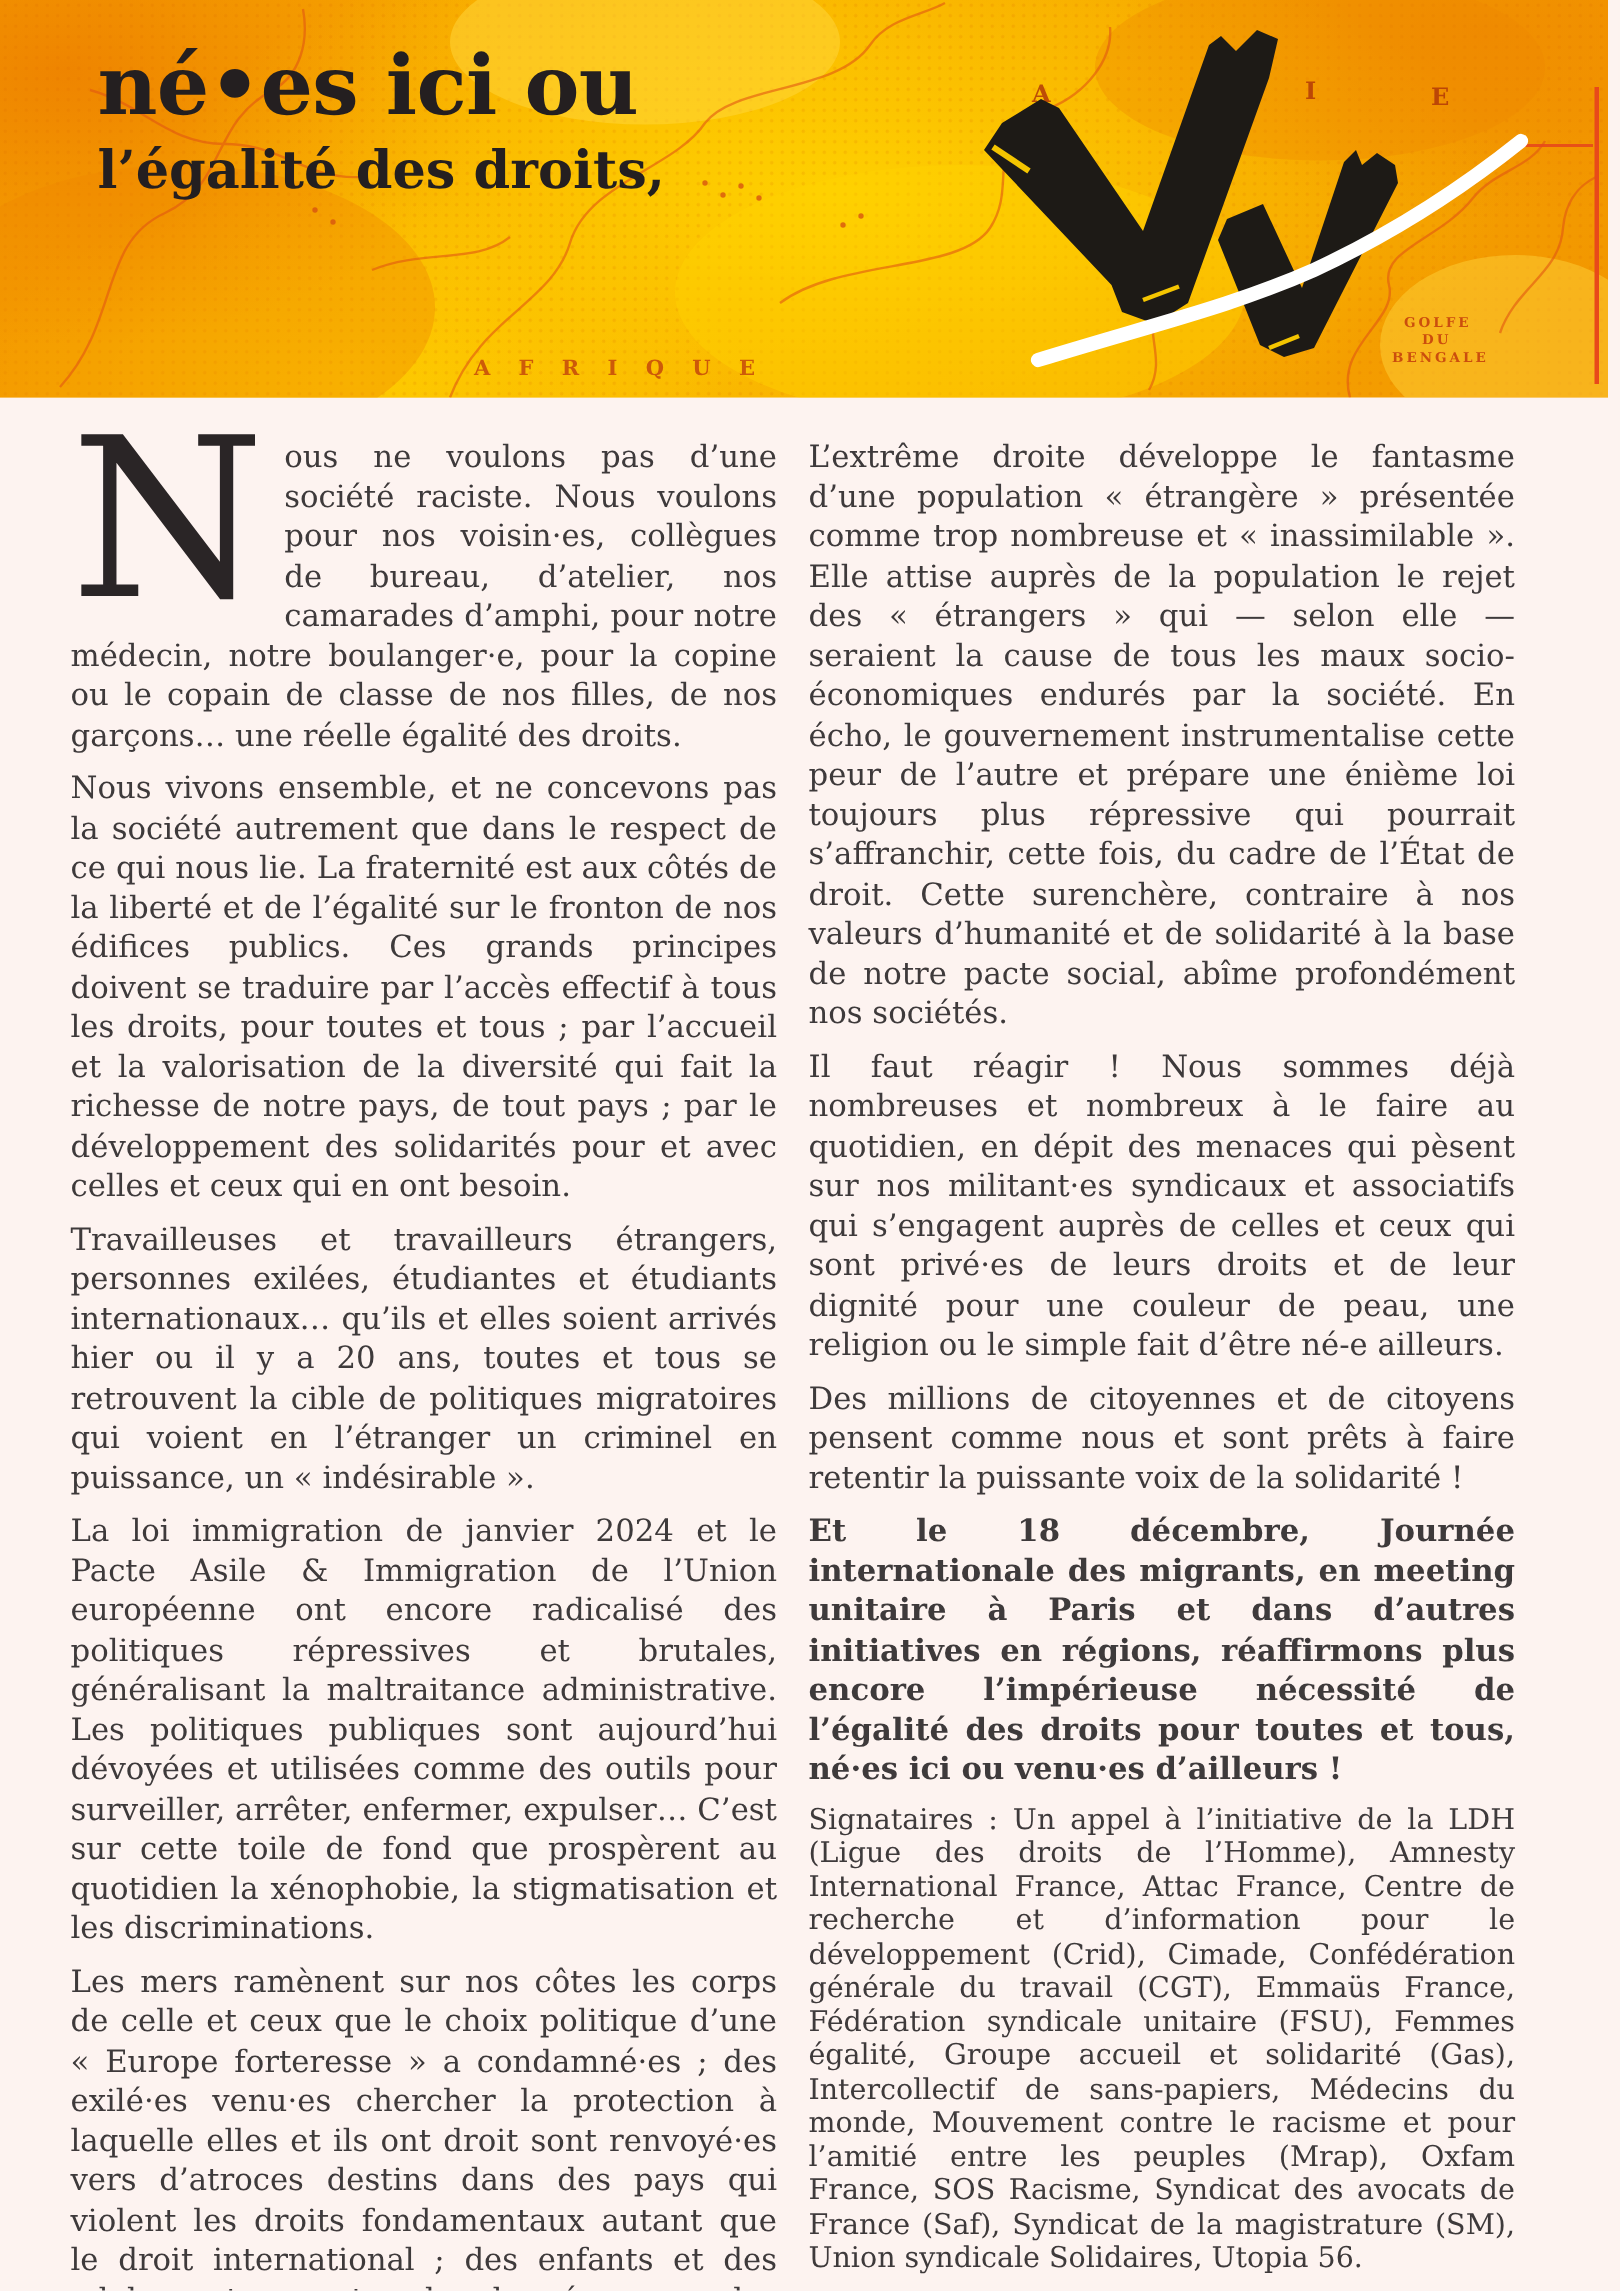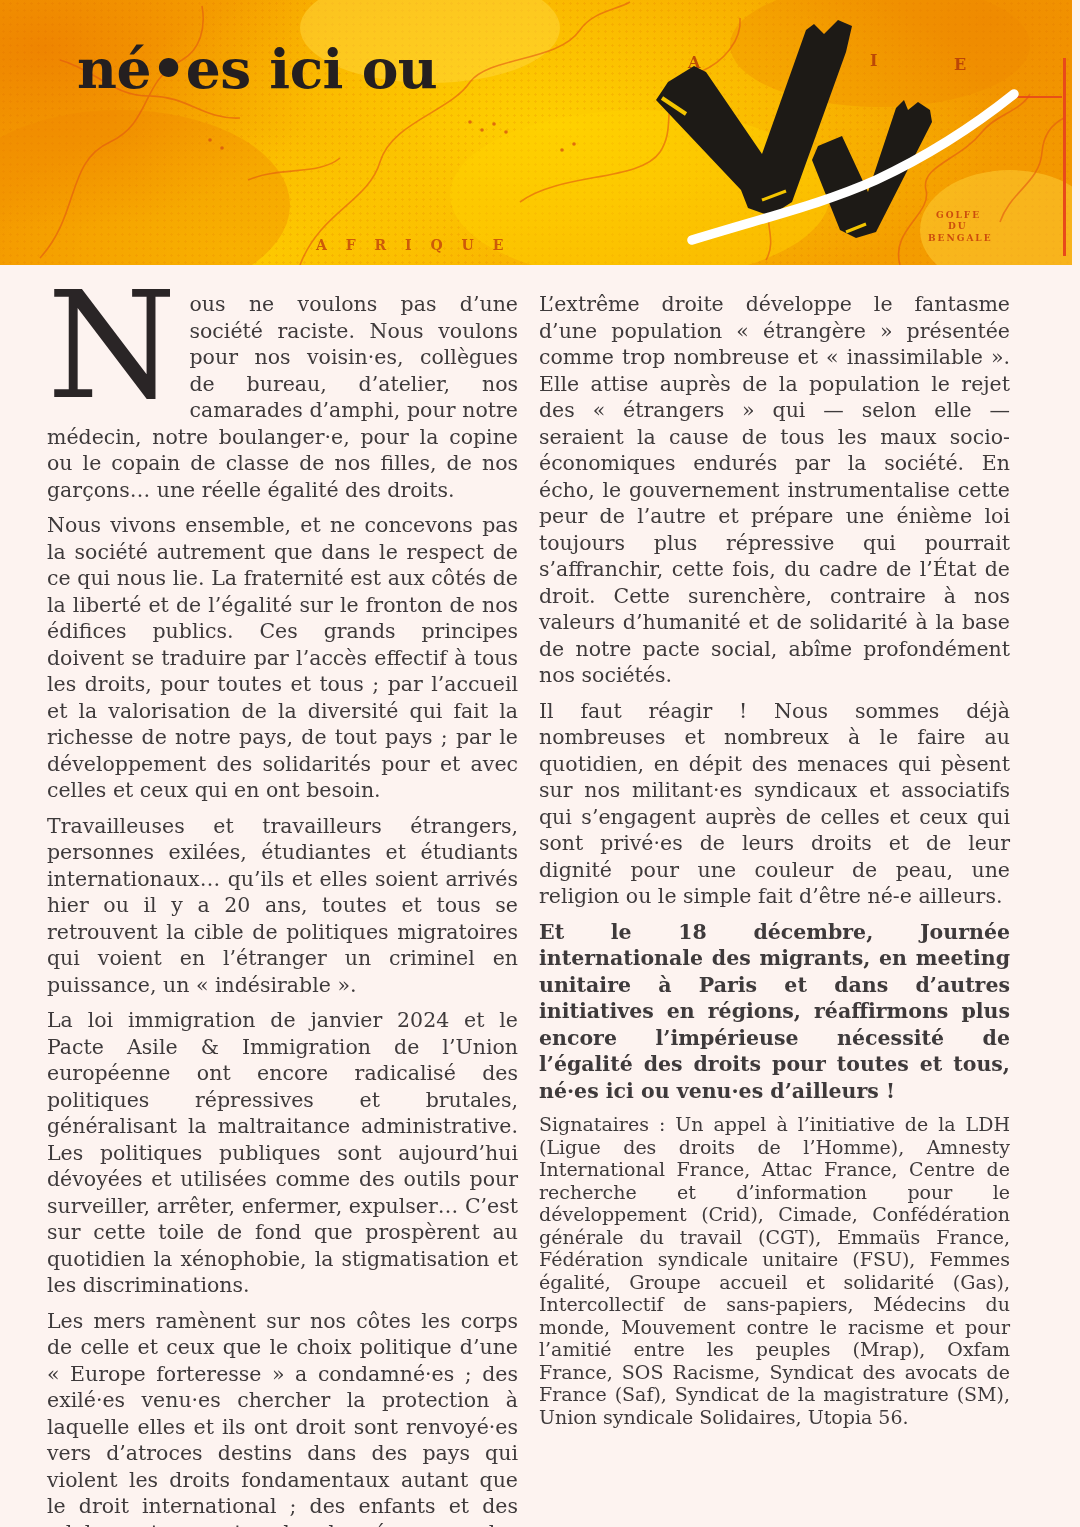--- a/index.html
+++ b/index.html
@@ -29,7 +29,7 @@
   .hero-svg { position: absolute; left: 0; top: 0; width: 1072px; height: 265px; }
   .hero-text { position: absolute; left: 65px; top: 28px; z-index: 3; }
   .hero-title {
-    margin: 12px;
+    margin: 0;
     font-size: 55px; font-weight: 700; line-height: 1.06;
     letter-spacing: -0.5px; color: #241f20;
   }

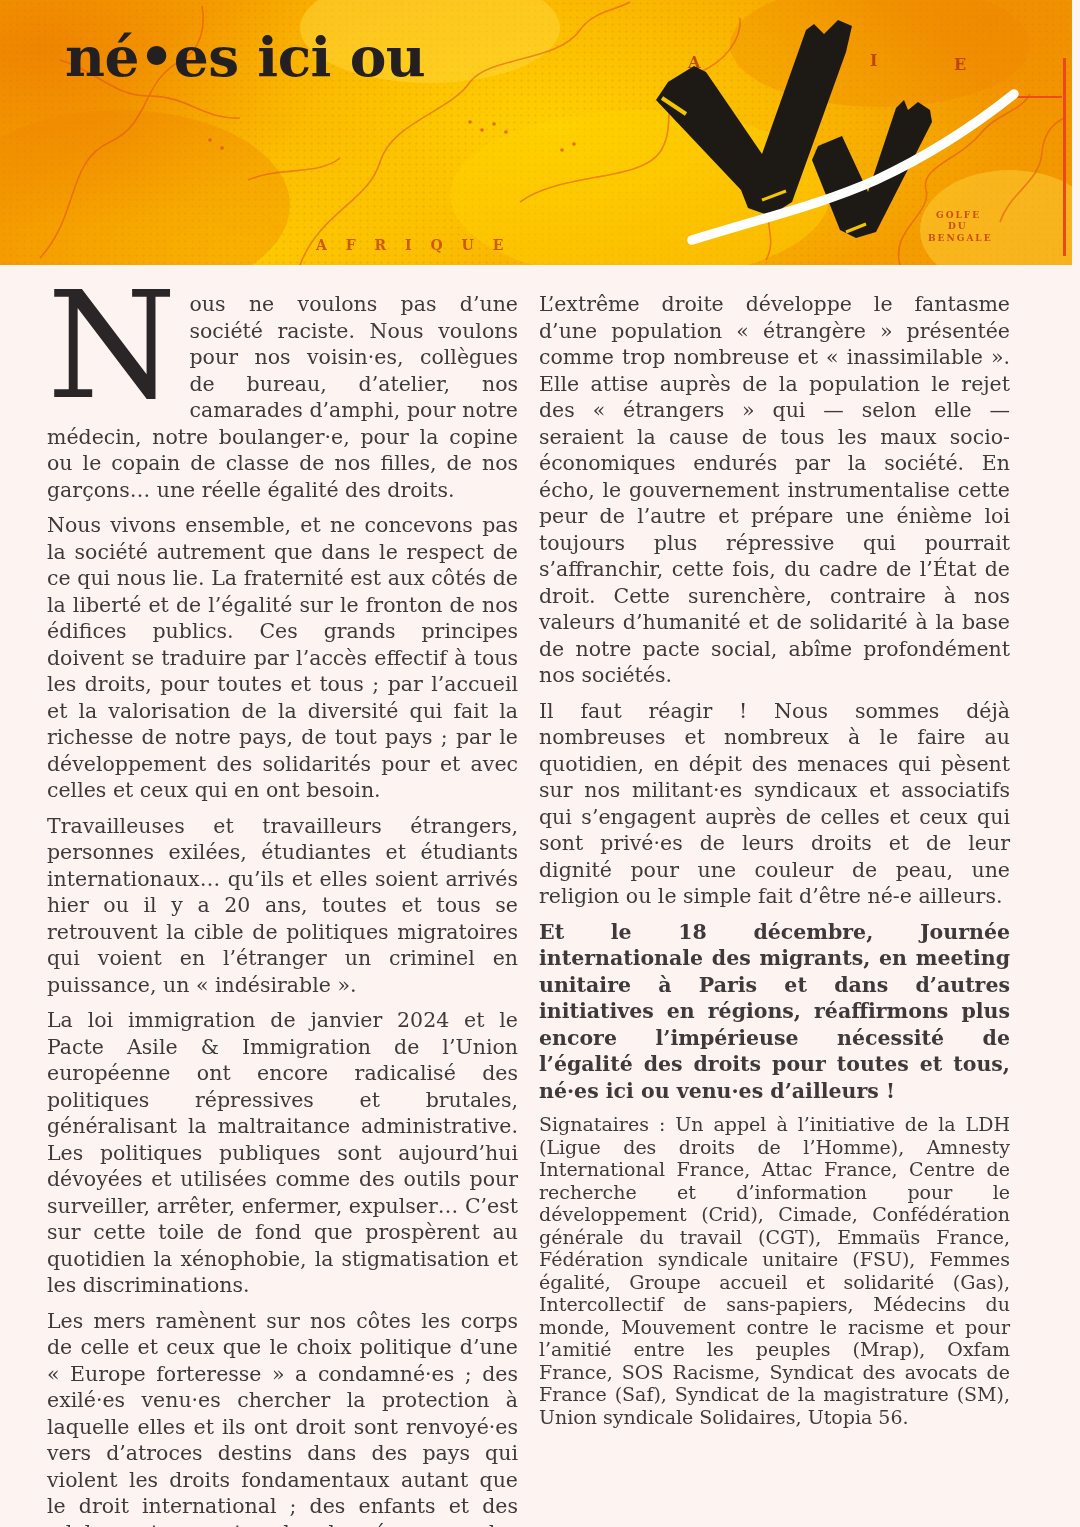--- a/index.html
+++ b/index.html
@@ -135,6 +135,7 @@
         <span>né•es ici ou</span>
       </h1>
       <p class="hero-subtitle">
+        <span>l’égalité des droits,</span>
       </p>
     </div>
   </header>

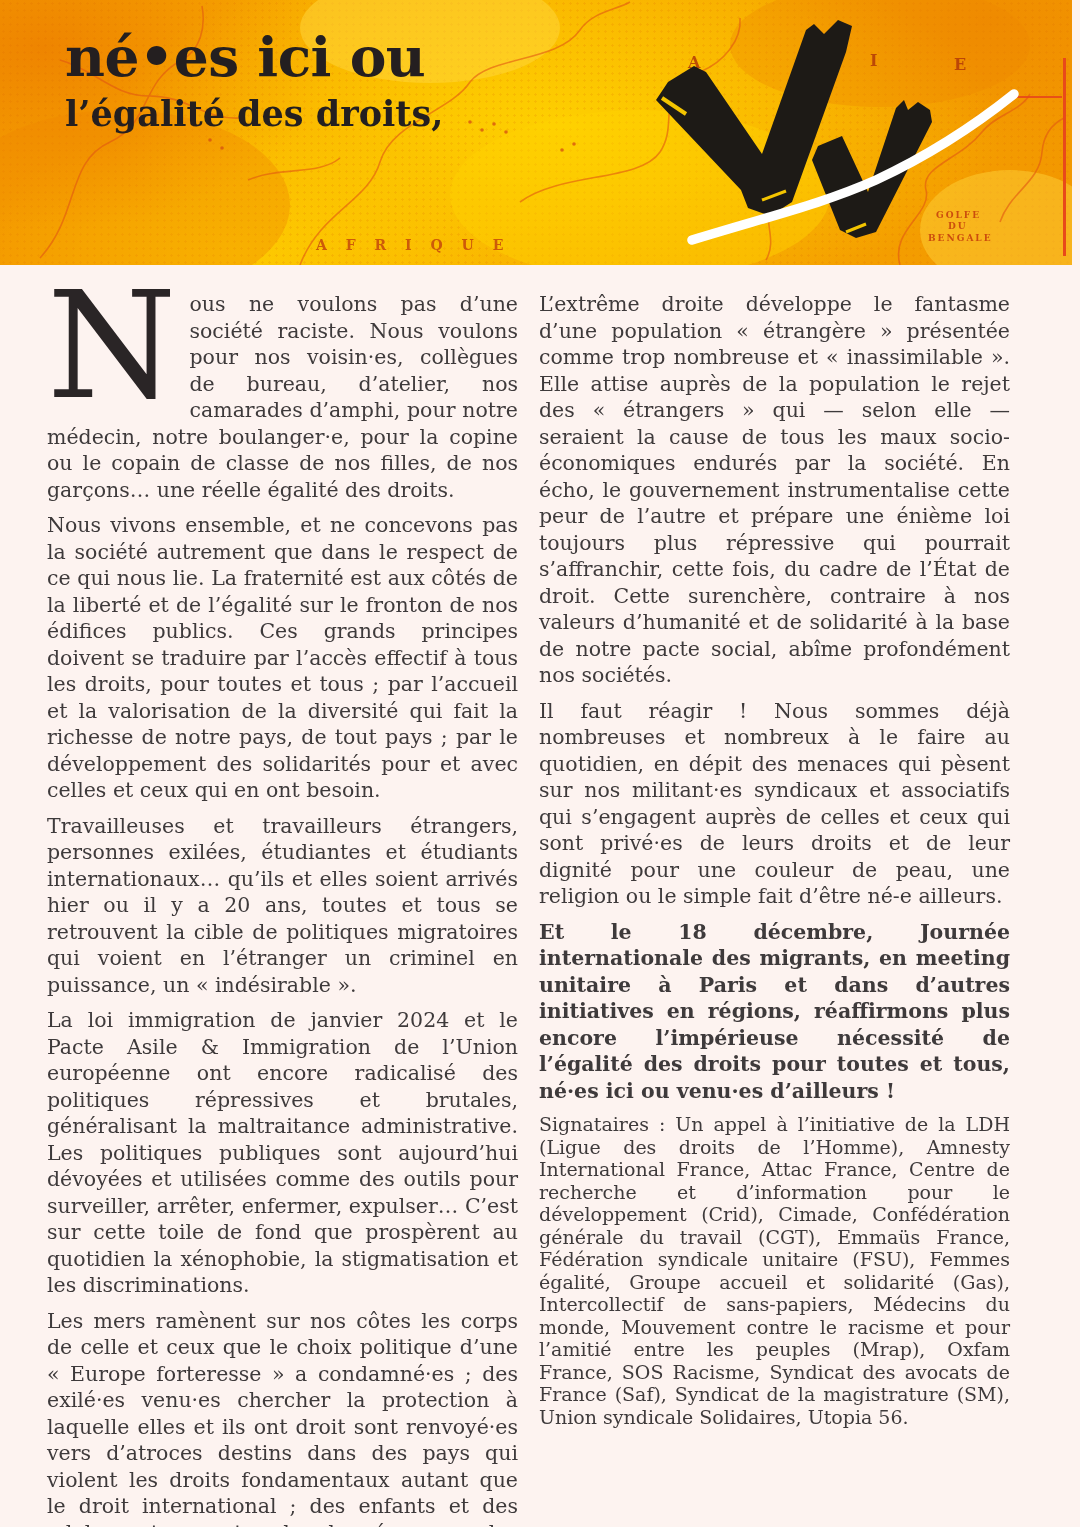--- a/index.html
+++ b/index.html
@@ -153,6 +153,7 @@
     <section class="col">
       <p>L’extrême droite développe le fantasme d’une population «&nbsp;étrangère&nbsp;» présentée comme trop nombreuse et «&nbsp;inassimilable&nbsp;». Elle attise auprès de la population le rejet des «&nbsp;étrangers&nbsp;» qui — selon elle — seraient la cause de tous les maux socio-économiques endurés par la société. En écho, le gouvernement instrumentalise cette peur de l’autre et prépare une énième loi toujours plus répressive qui pourrait s’affranchir, cette fois, du cadre de l’État de droit. Cette surenchère, contraire à nos valeurs d’humanité et de solidarité à la base de notre pacte social, abîme profondément nos sociétés.</p>
       <p>Il faut réagir&nbsp;! Nous sommes déjà nombreuses et nombreux à le faire au quotidien, en dépit des menaces qui pèsent sur nos militant·es syndicaux et associatifs qui s’engagent auprès de celles et ceux qui sont privé·es de leurs droits et de leur dignité pour une couleur de peau, une religion ou le simple fait d’être né-e ailleurs.</p>
+      <p>Des millions de citoyennes et de citoyens pensent comme nous et sont prêts à faire retentir la puissante voix de la solidarité&nbsp;!</p>
       <p class="bold">Et le 18 décembre, Journée internationale des migrants, en meeting unitaire à Paris et dans d’autres initiatives en régions, réaffirmons plus encore l’impérieuse nécessité de l’égalité des droits pour toutes et tous, né·es ici ou venu·es d’ailleurs&nbsp;!</p>
       <p class="small">Signataires&nbsp;: Un appel à l’initiative de la LDH (Ligue des droits de l’Homme), Amnesty International France, Attac France, Centre de recherche et d’information pour le développement (Crid), Cimade, Confédération générale du travail (CGT), Emmaüs France, Fédération syndicale unitaire (FSU), Femmes égalité, Groupe accueil et solidarité (Gas), Intercollectif de sans-papiers, Médecins du monde, Mouvement contre le racisme et pour l’amitié entre les peuples (Mrap), Oxfam France, SOS Racisme, Syndicat des avocats de France (Saf), Syndicat de la magistrature (SM), Union syndicale Solidaires, Utopia 56.</p>
     </section>

